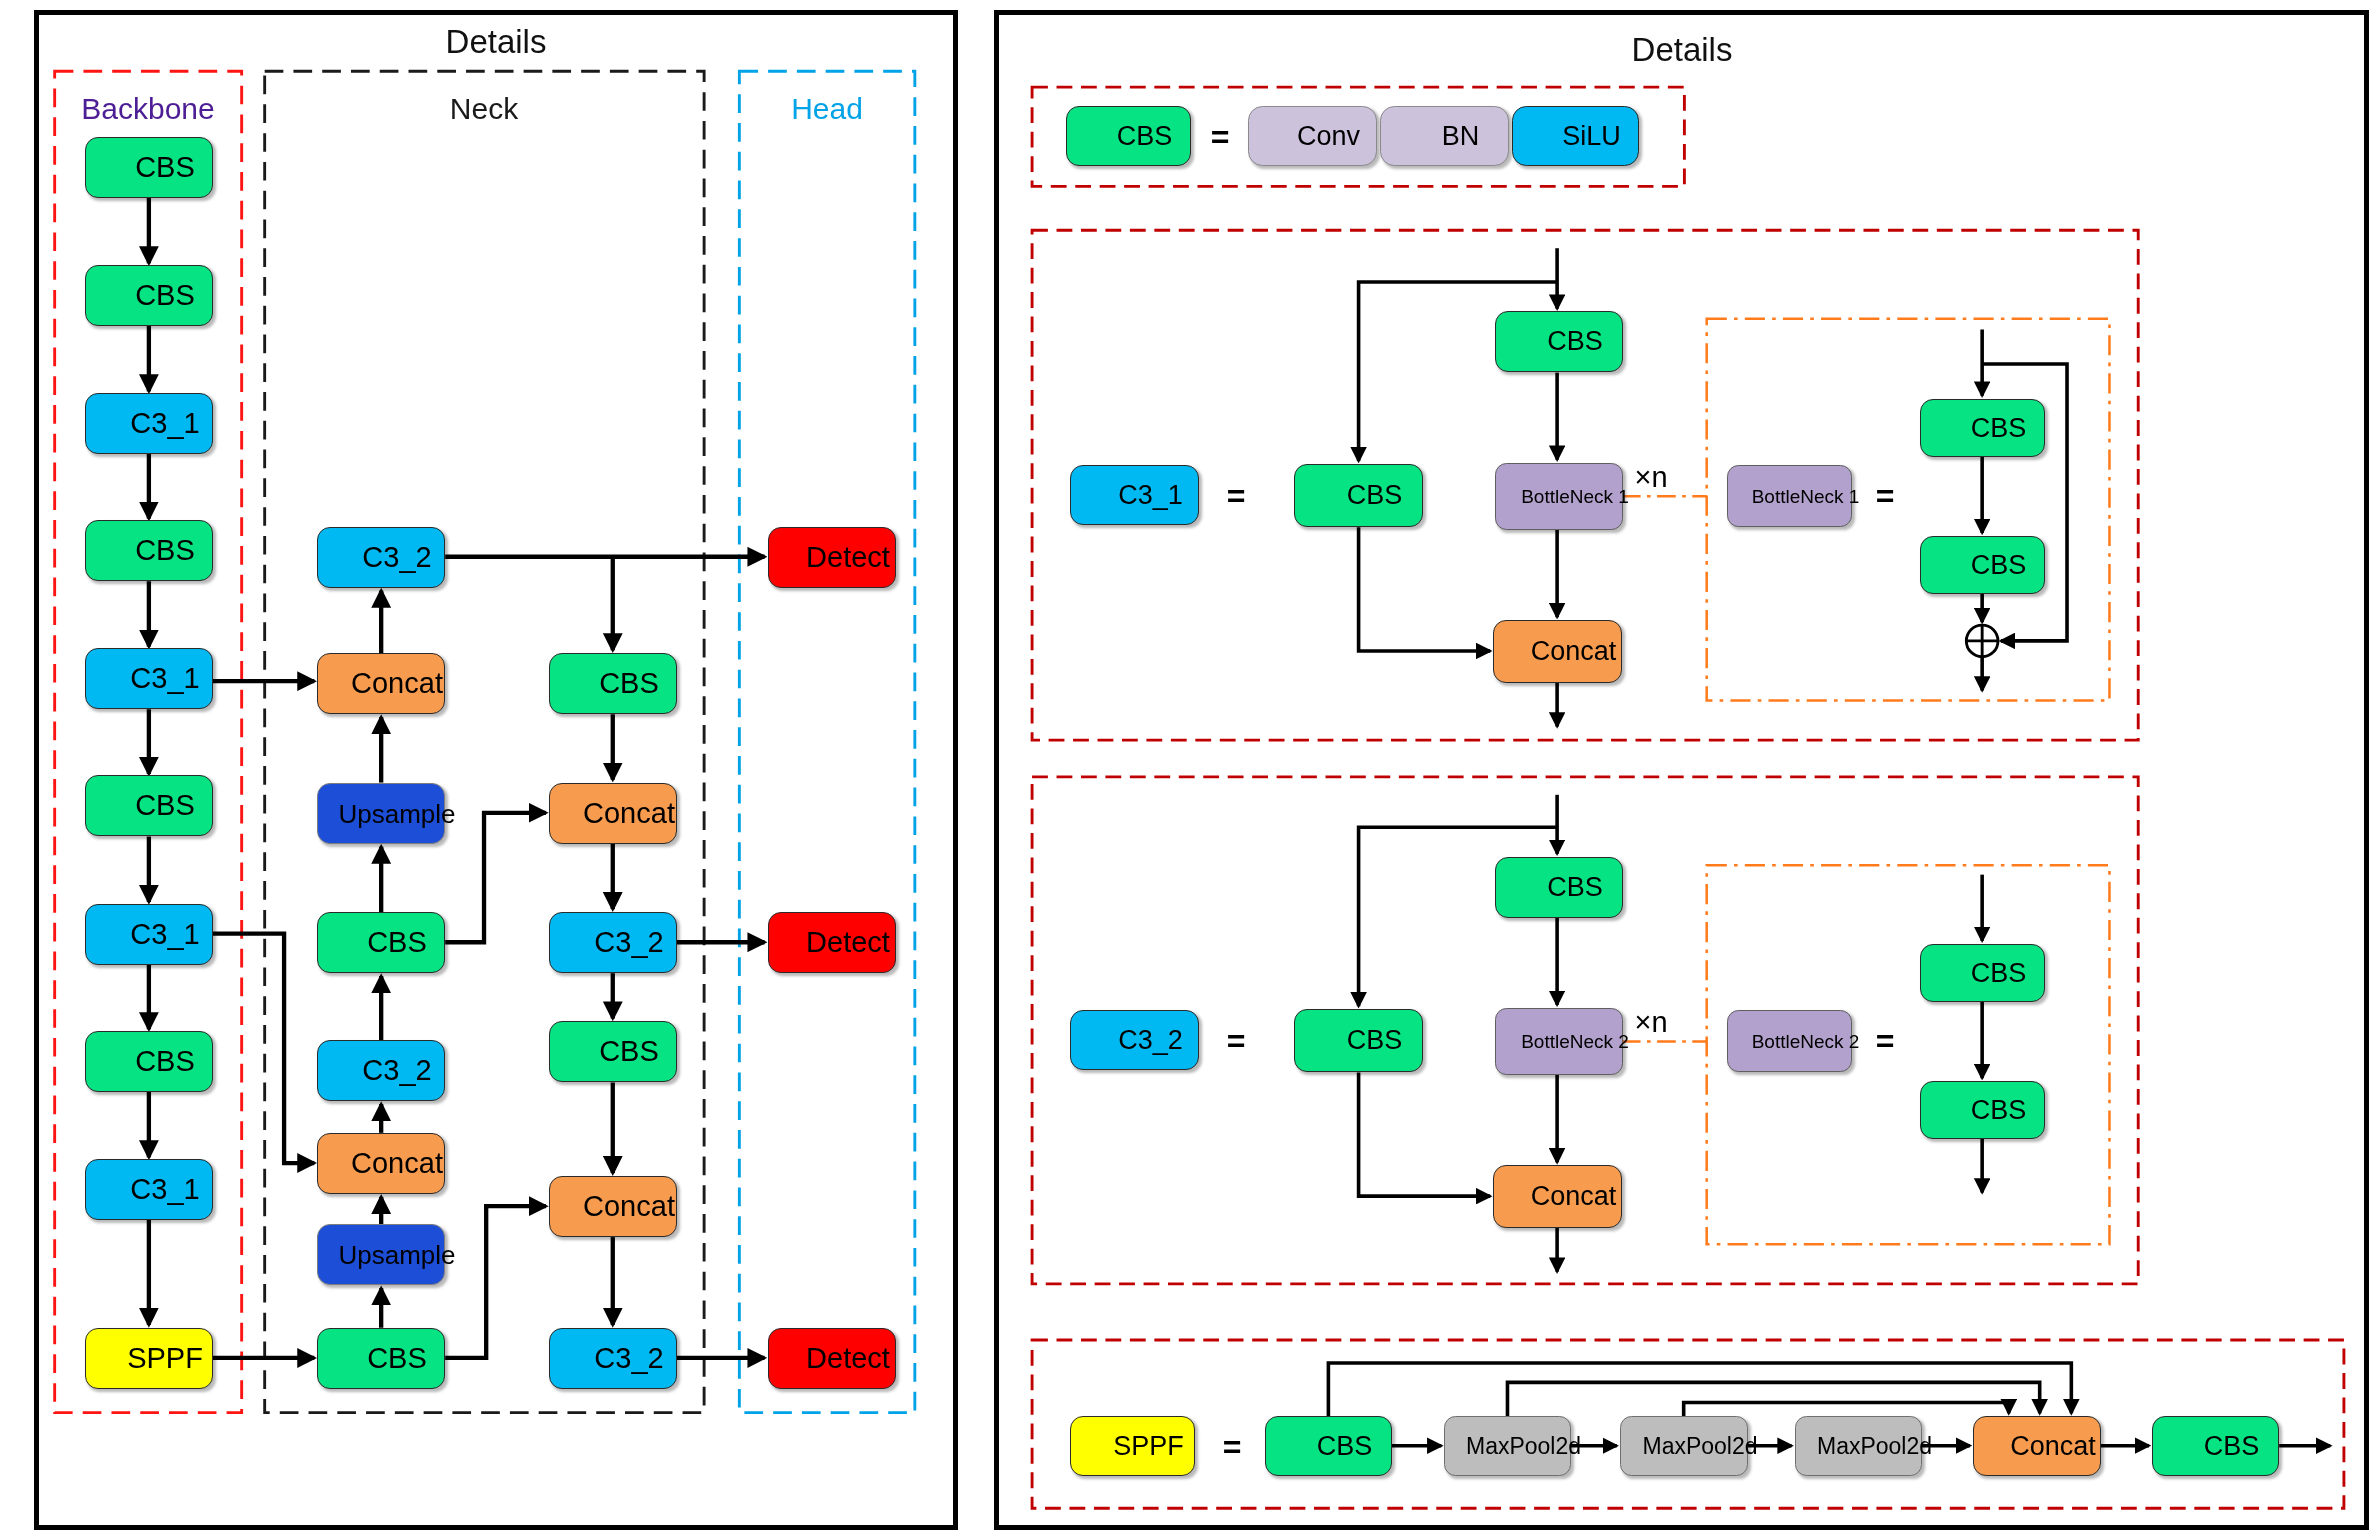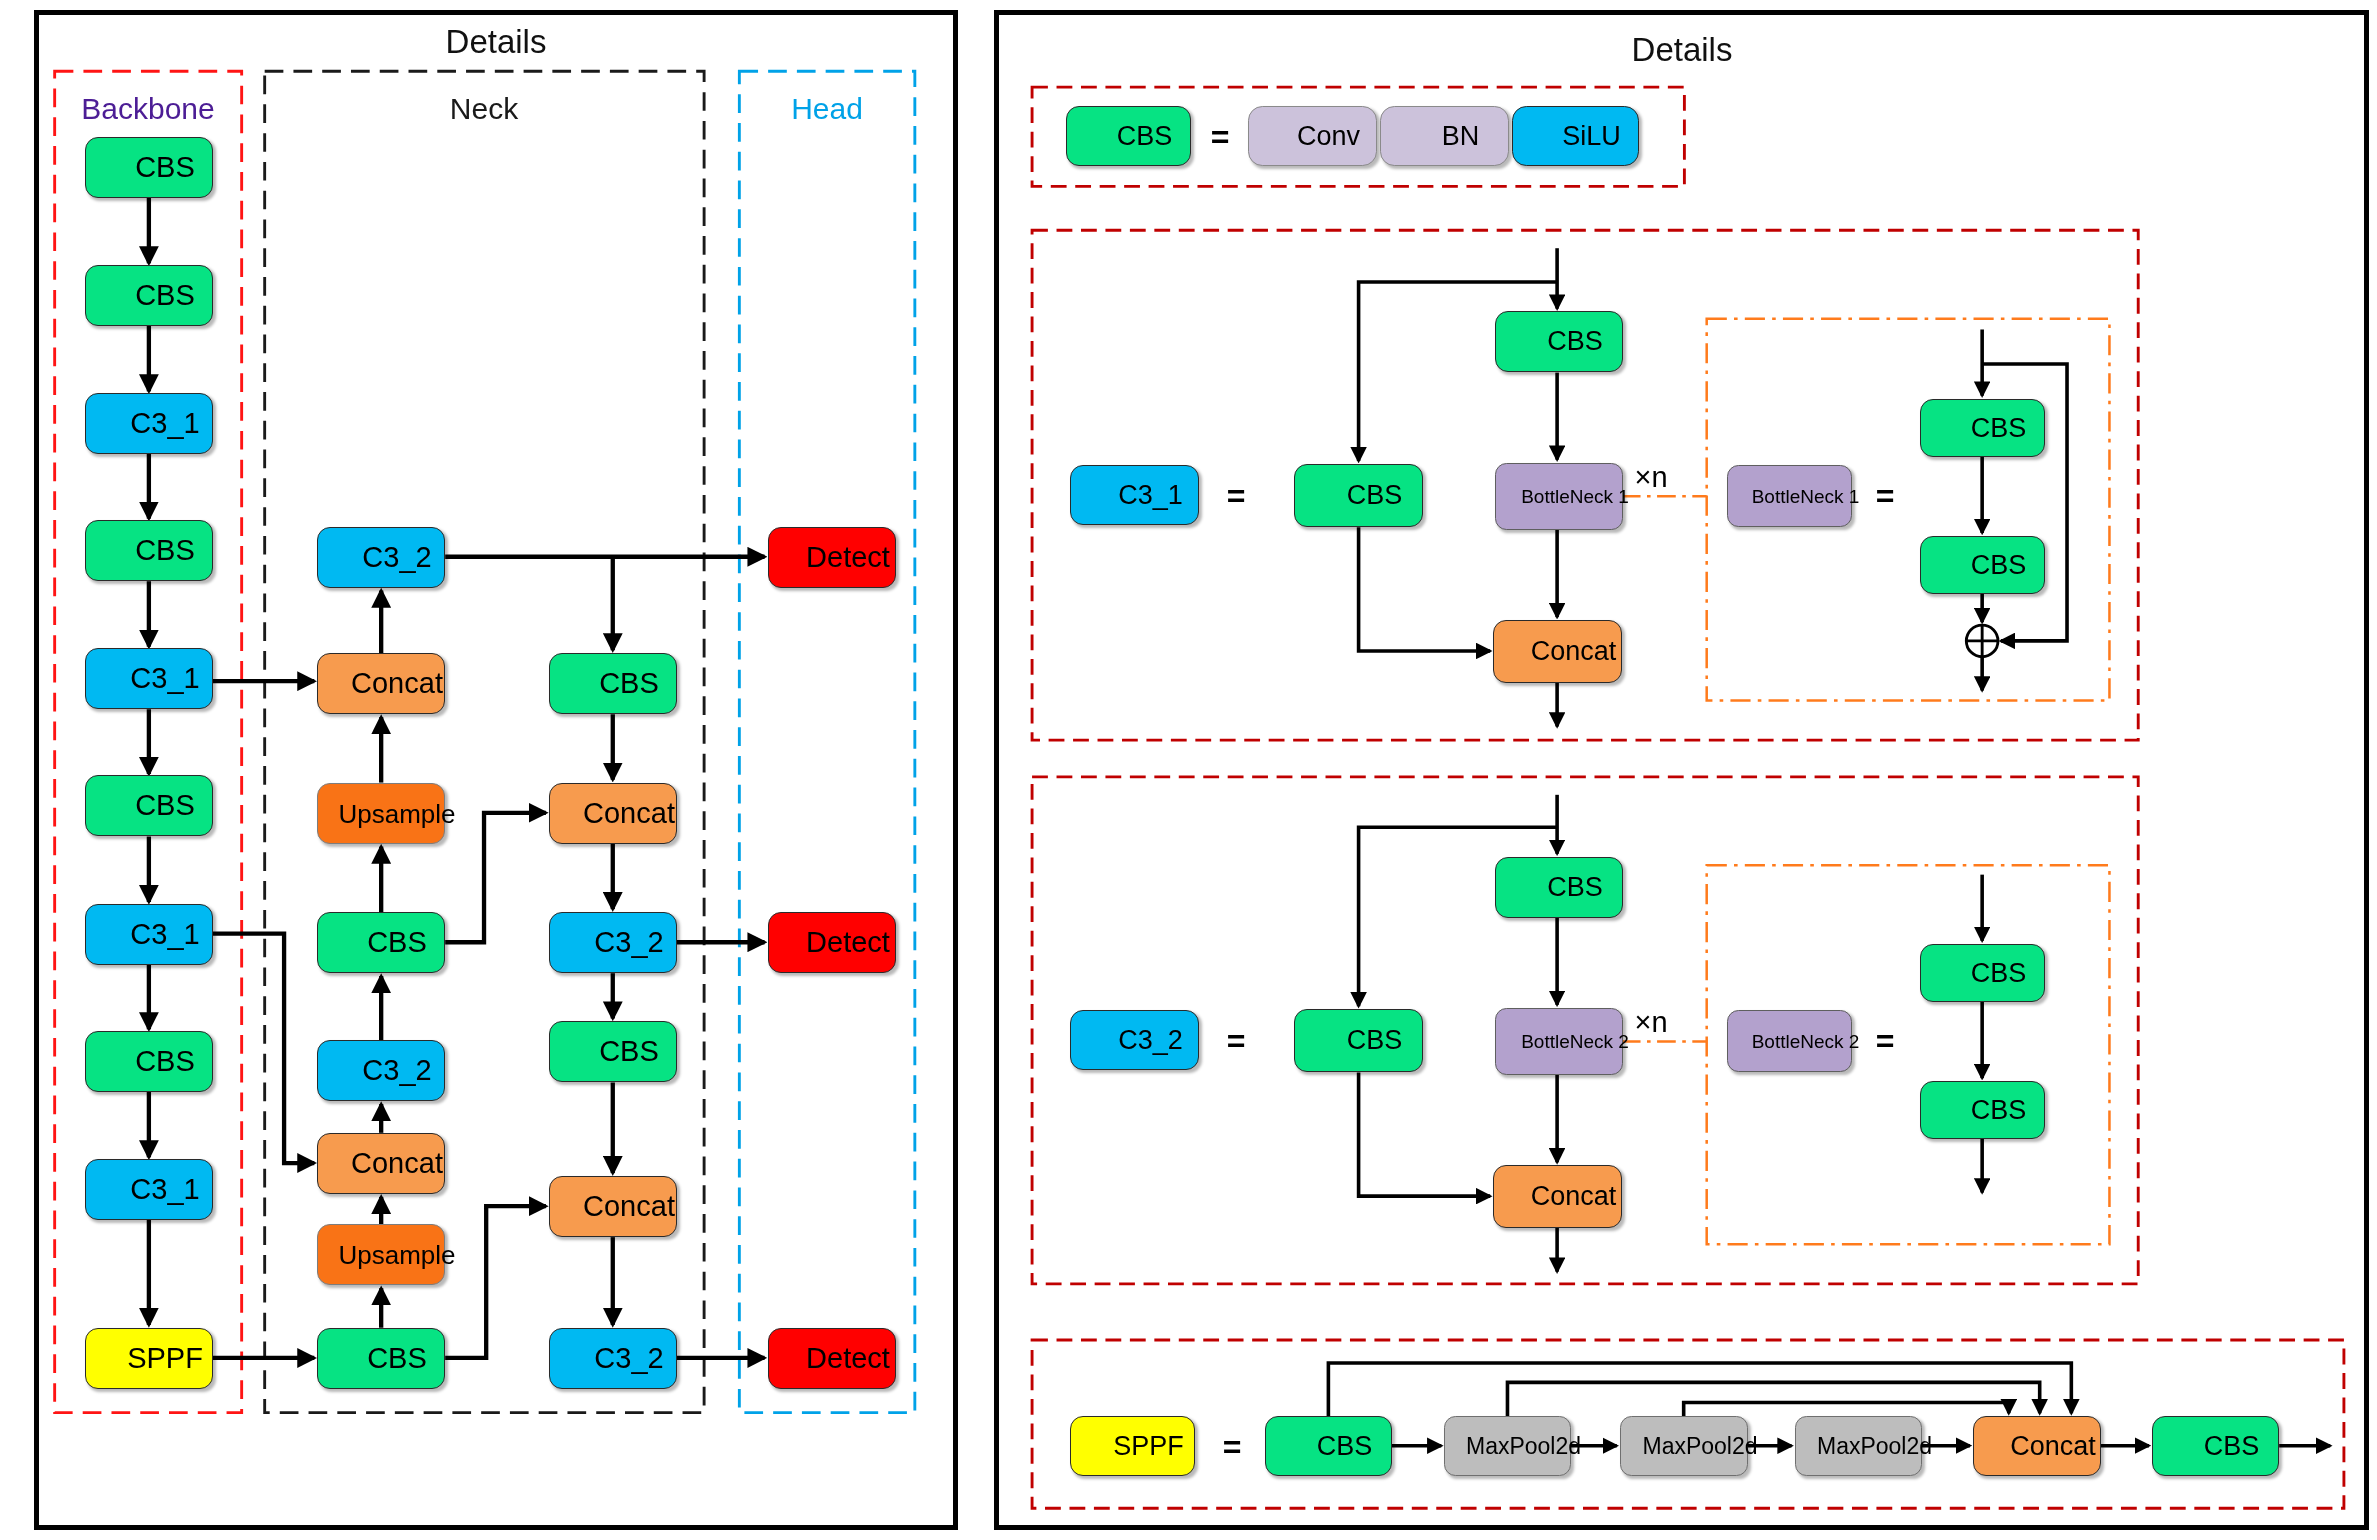--- a/index.html
+++ b/index.html
@@ -19,7 +19,7 @@
   .green{background:#06E383;}
   .blue{background:#00B9F2;}
   .orange{background:#F79B4E;}
-  .sage{background:#f97316;border-color:#7d7d7d;}
+  .sage{background:#1d4ed8;border-color:#7d7d7d;}
   .yellow{background:#FFFF00;}
   .red{background:#FF0000;}
   .lav{background:#CCC2DB;border-color:#8a8a8a;}

